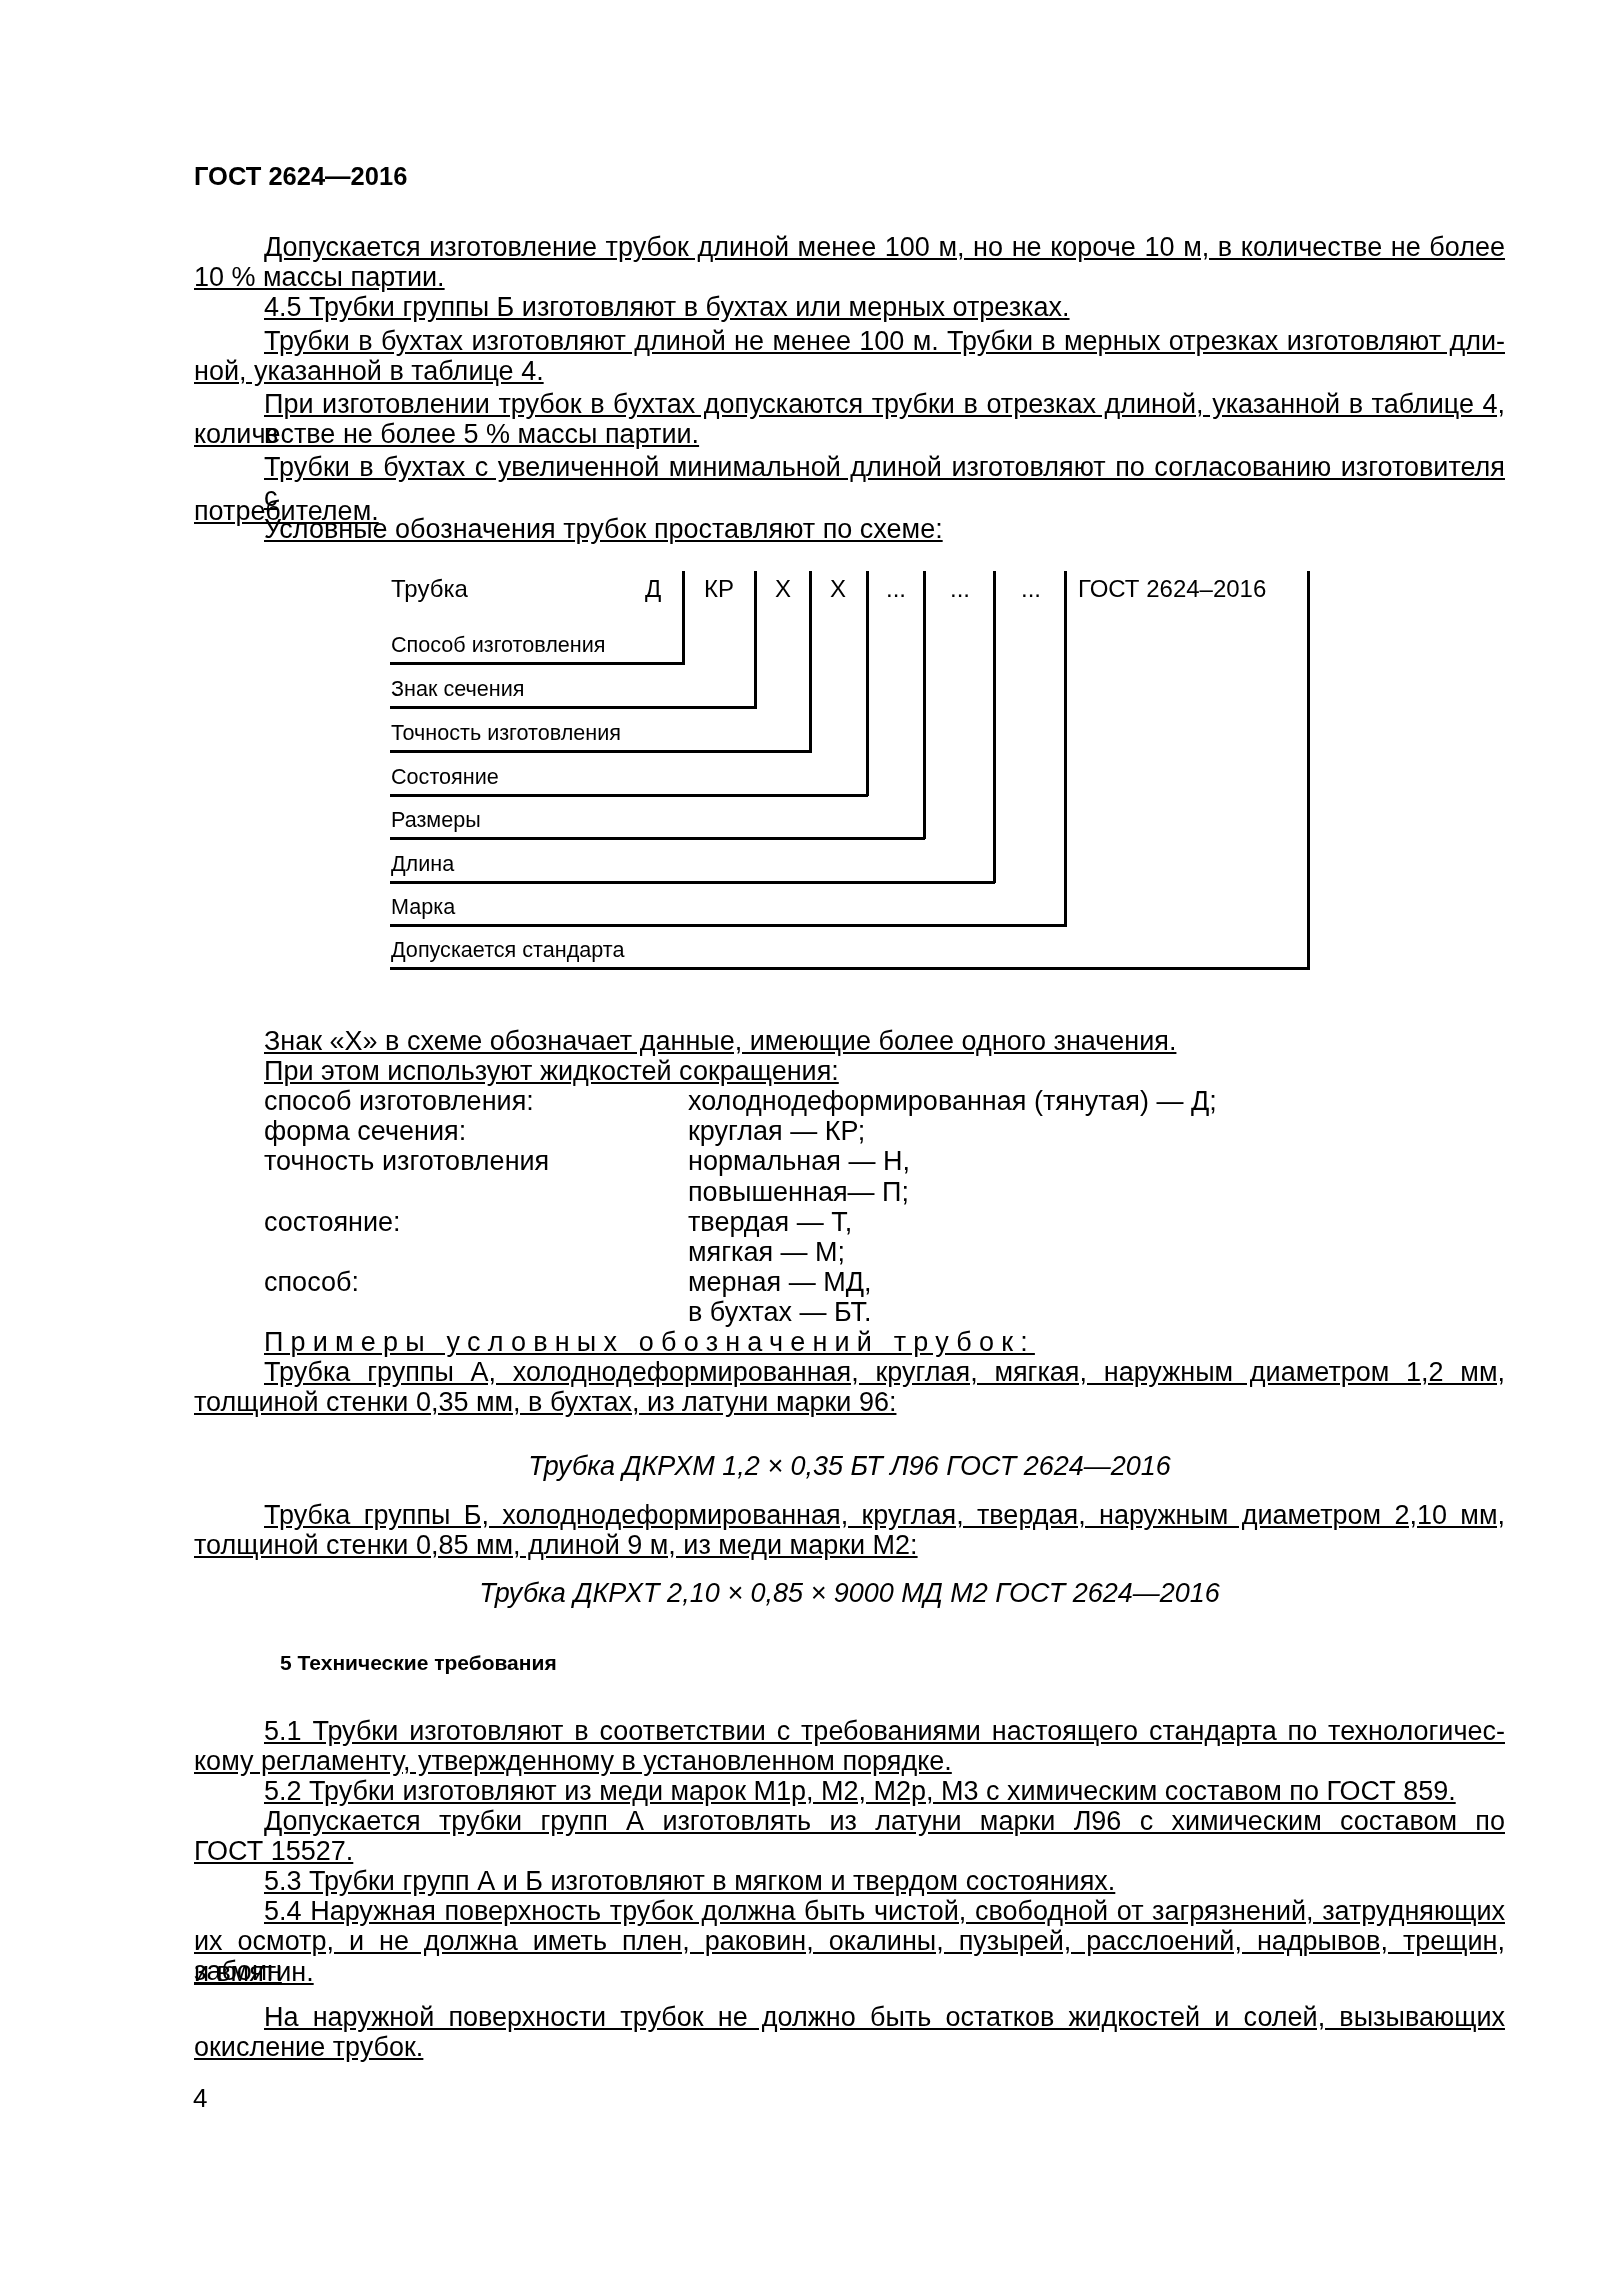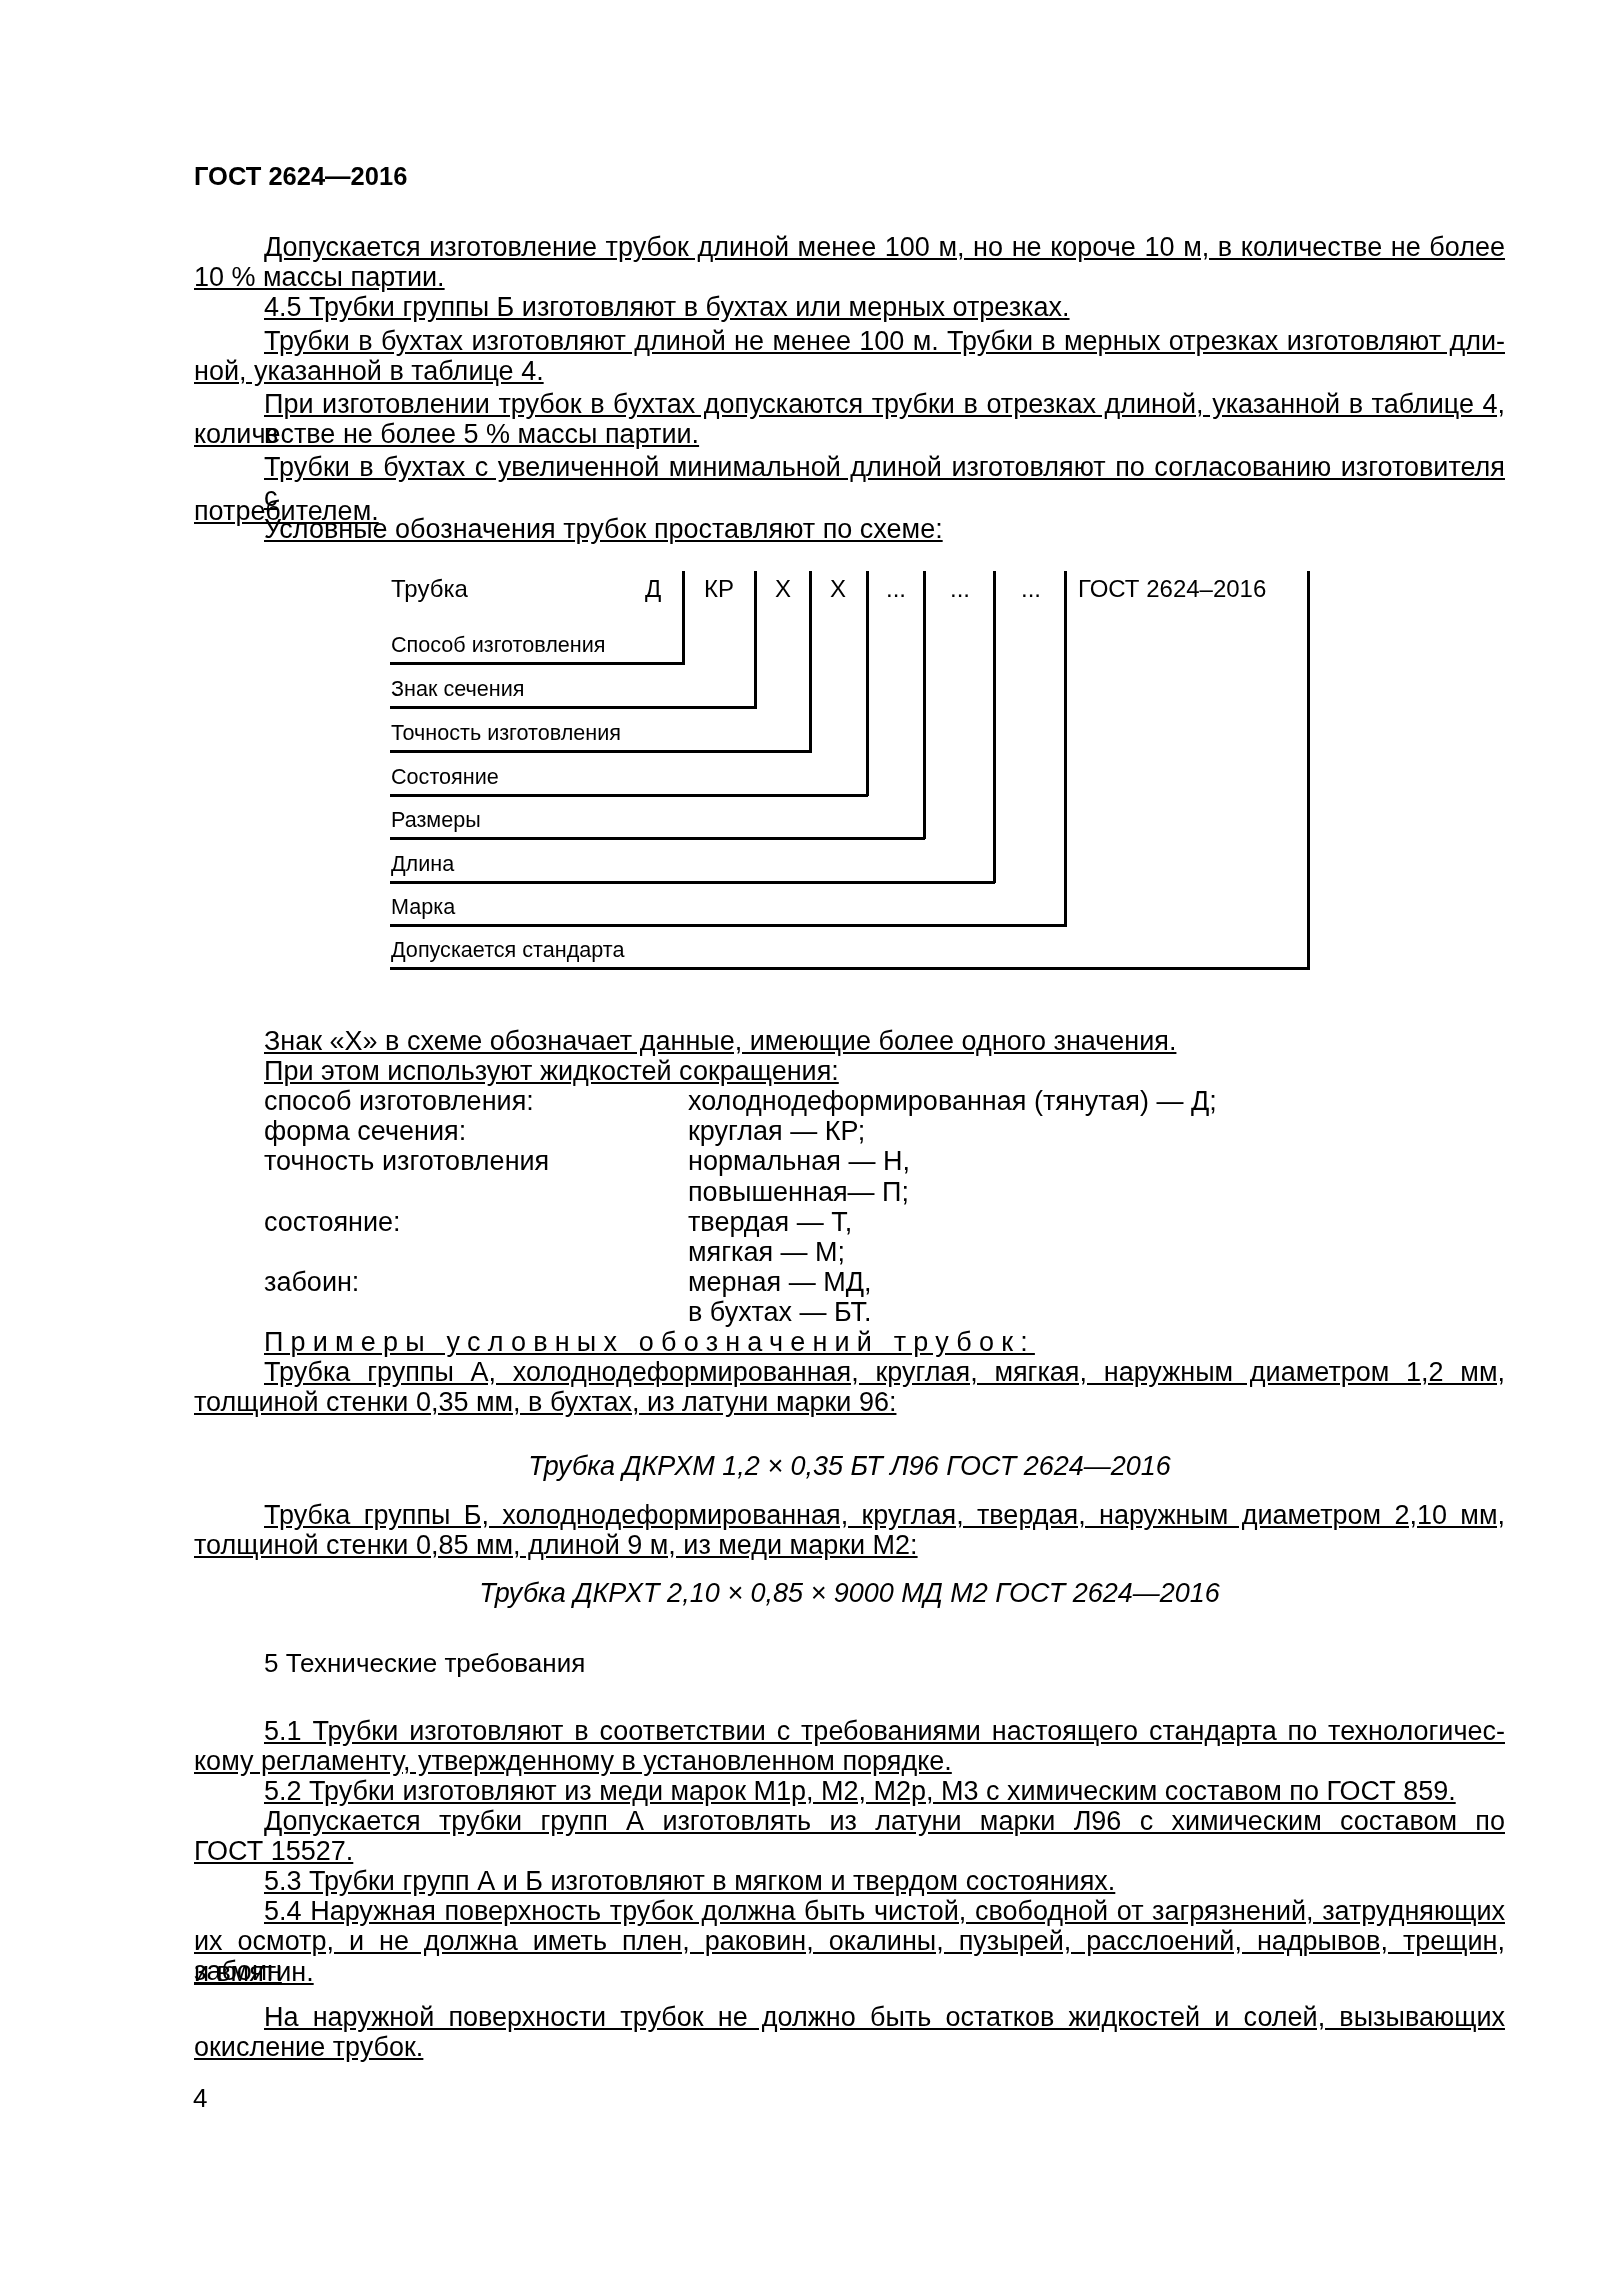--- a/index.html
+++ b/index.html
@@ -93,7 +93,7 @@
 <div class="abbr-r" style="top:1207px">твердая — Т,</div>
 <div class="abbr-r" style="top:1237px">мягкая — М;</div>
 
-<div class="abbr-l" style="top:1267px">забоин:</div>
+<div class="abbr-l" style="top:1267px">способ:</div>
 <div class="abbr-r" style="top:1267px">мерная — МД,</div>
 <div class="abbr-r" style="top:1297px">в бухтах — БТ.</div>
 

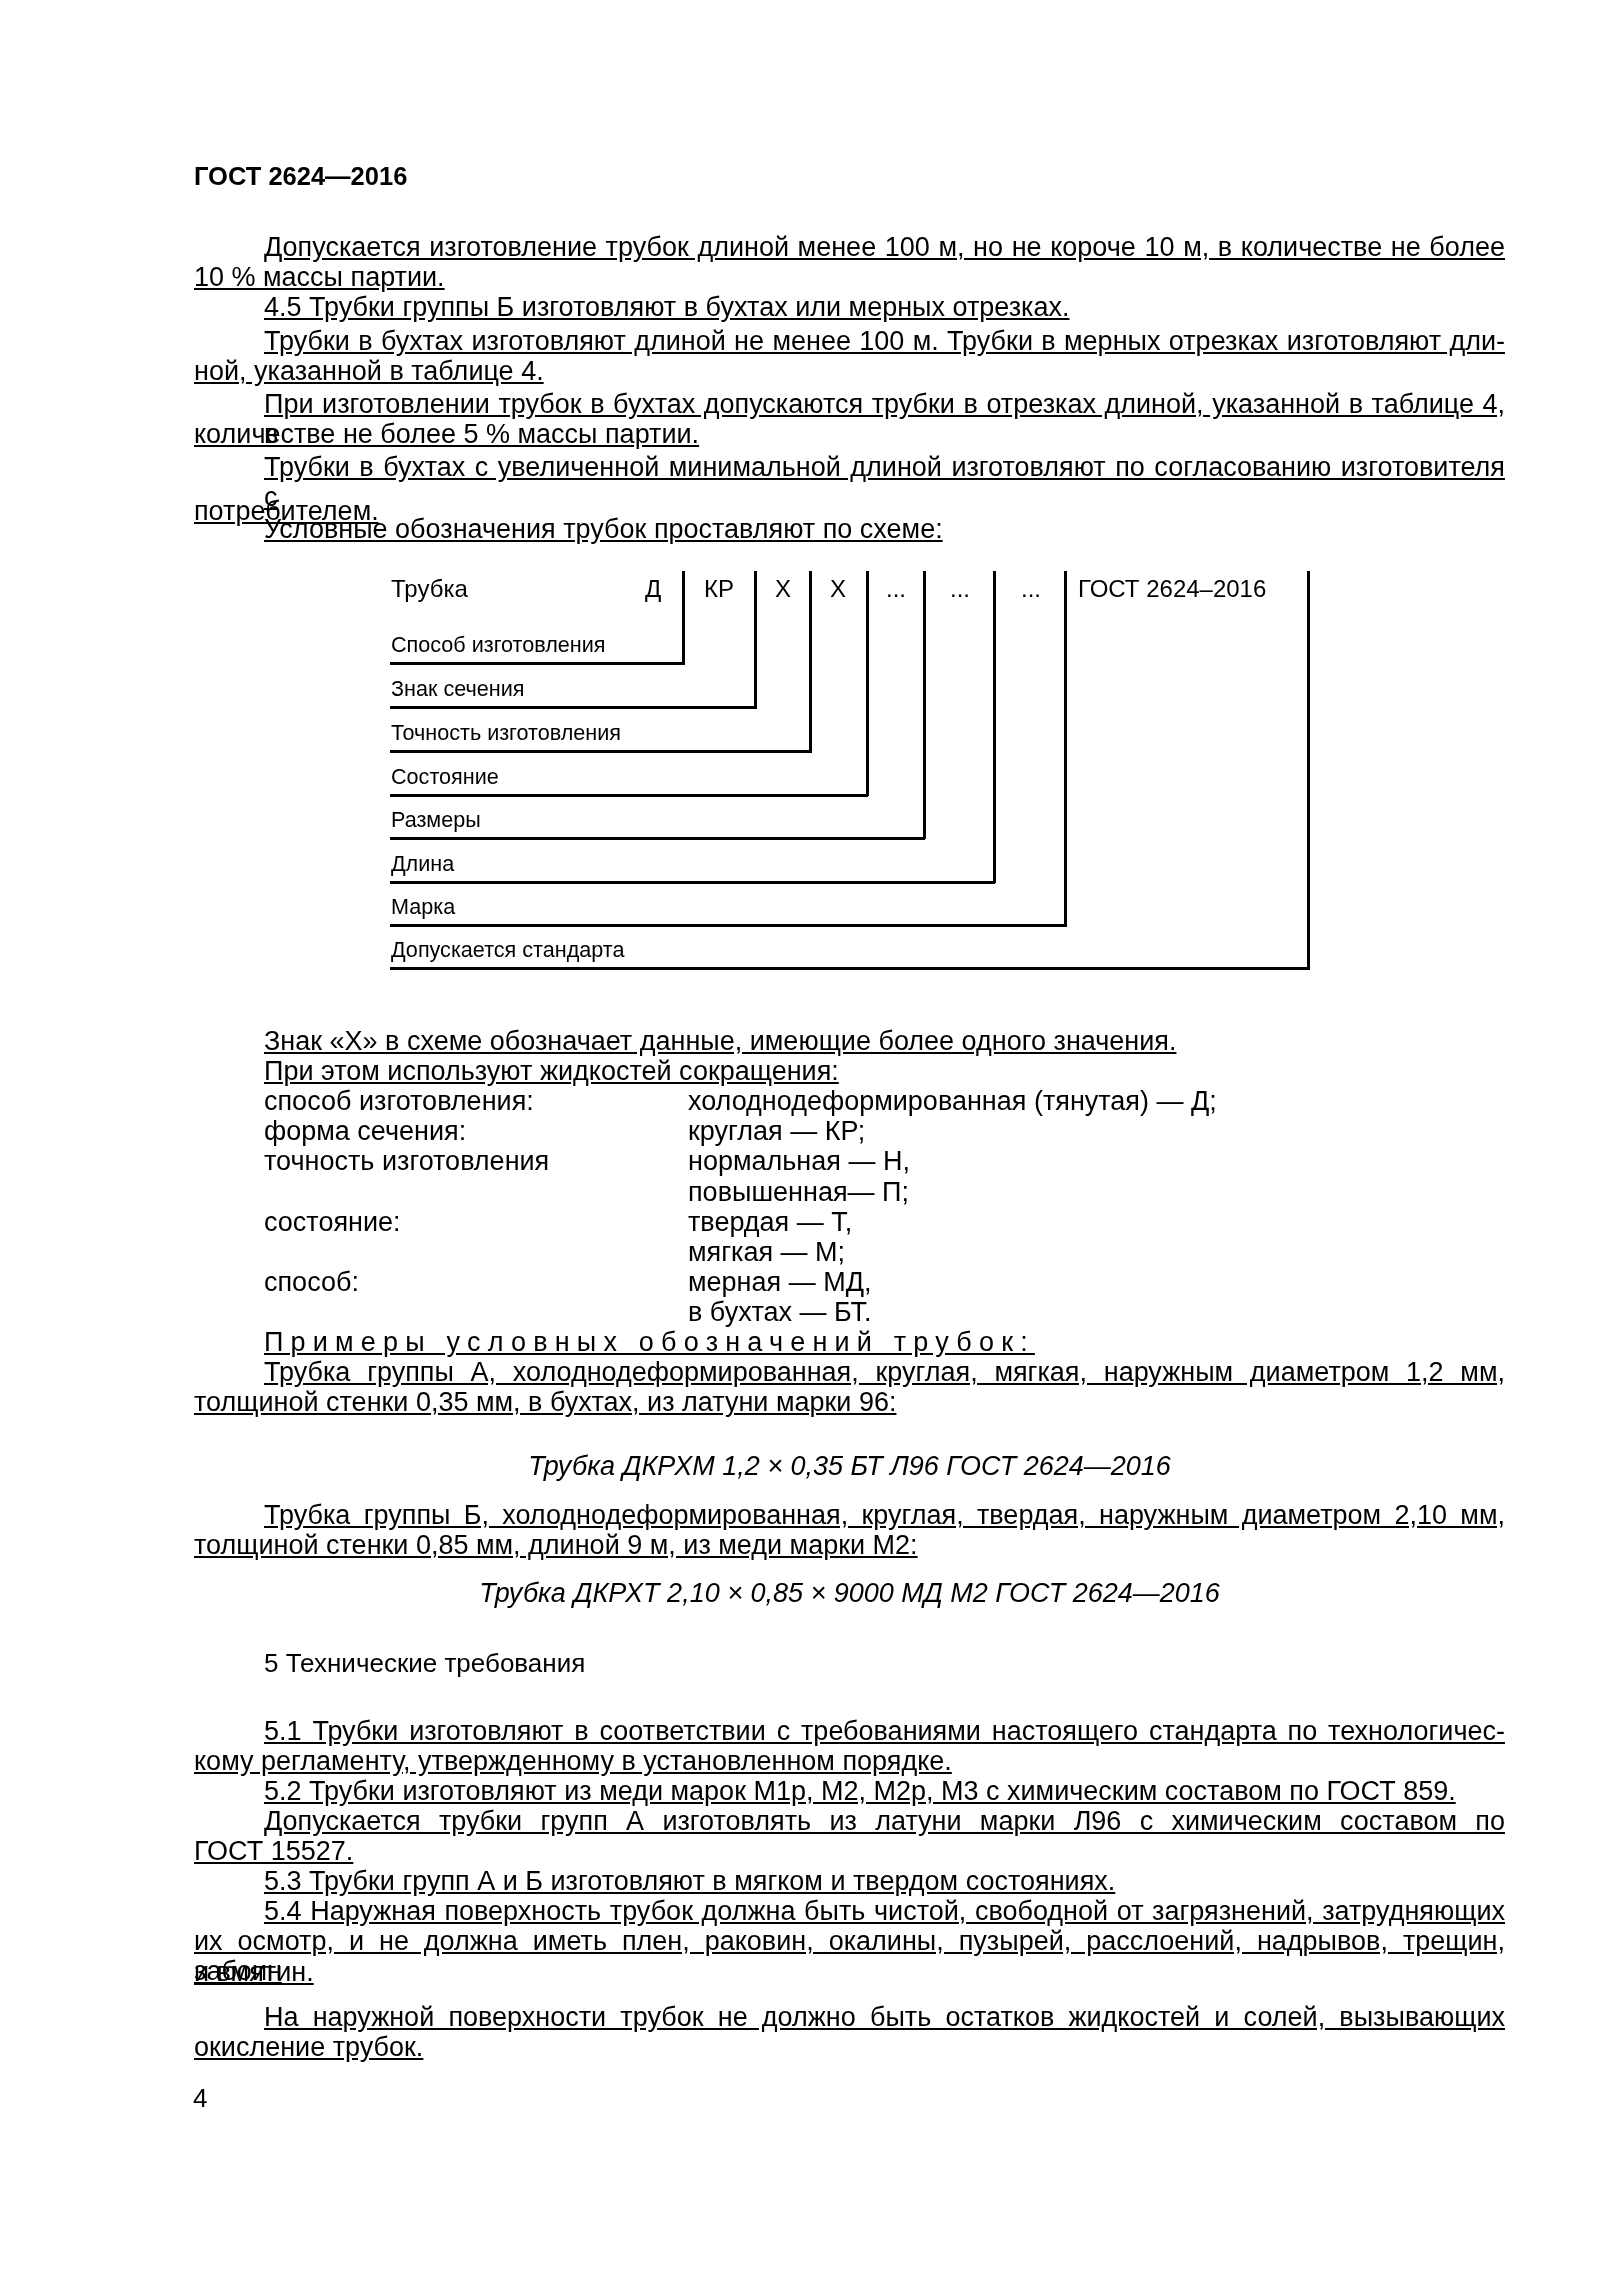--- a/index.html
+++ b/index.html
@@ -9,7 +9,7 @@
   .ind { left: 264px; width: 1241px; }
   .just { text-align: justify; text-align-last: justify; white-space: normal; }
   .header { position: absolute; left: 194px; top: 161px; font-size: 25.5px; font-weight: bold; line-height: 30px; }
-  .section { position: absolute; left: 264px; font-size: 26px; font-weight: normal; line-height: 34px; }
+  .section { position: absolute; left: 280px; font-size: 21px; font-weight: bold; line-height: 34px; }
   .formula { position: absolute; left: 194px; width: 1311px; text-align: center; font-style: italic; font-size: 27px; line-height: 30px; }
   .spaced { letter-spacing: 7.2px; }
   .abbr-l { position: absolute; left: 264px; font-size: 27px; line-height: 30px; white-space: nowrap; }

